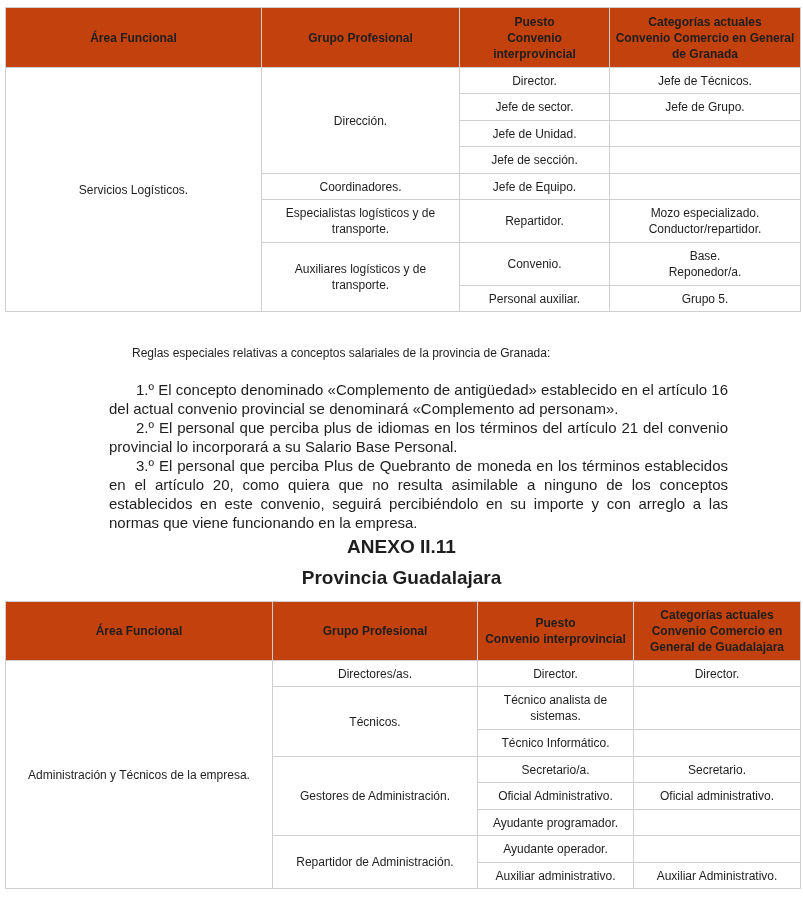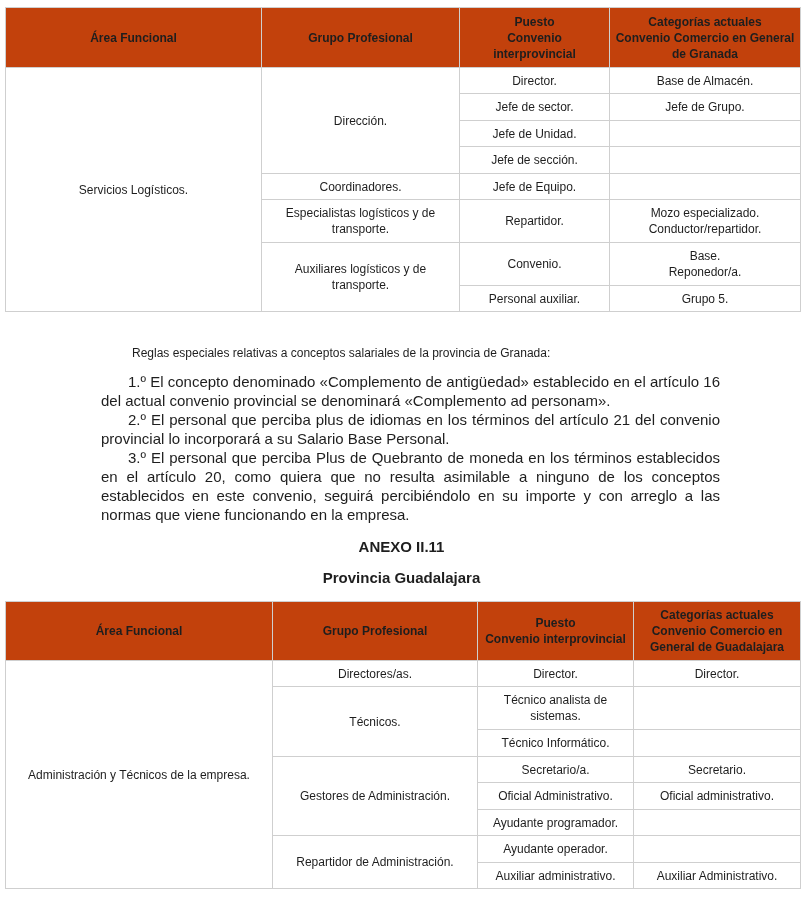--- a/index.html
+++ b/index.html
@@ -56,7 +56,7 @@
     <td rowspan="9">Servicios Logísticos.</td>
     <td rowspan="4">Dirección.</td>
     <td>Director.</td>
-    <td>Base de Almacén.</td>
+    <td>Jefe de Técnicos.</td>
   </tr>
   <tr style="height:27px">
     <td>Jefe de sector.</td>

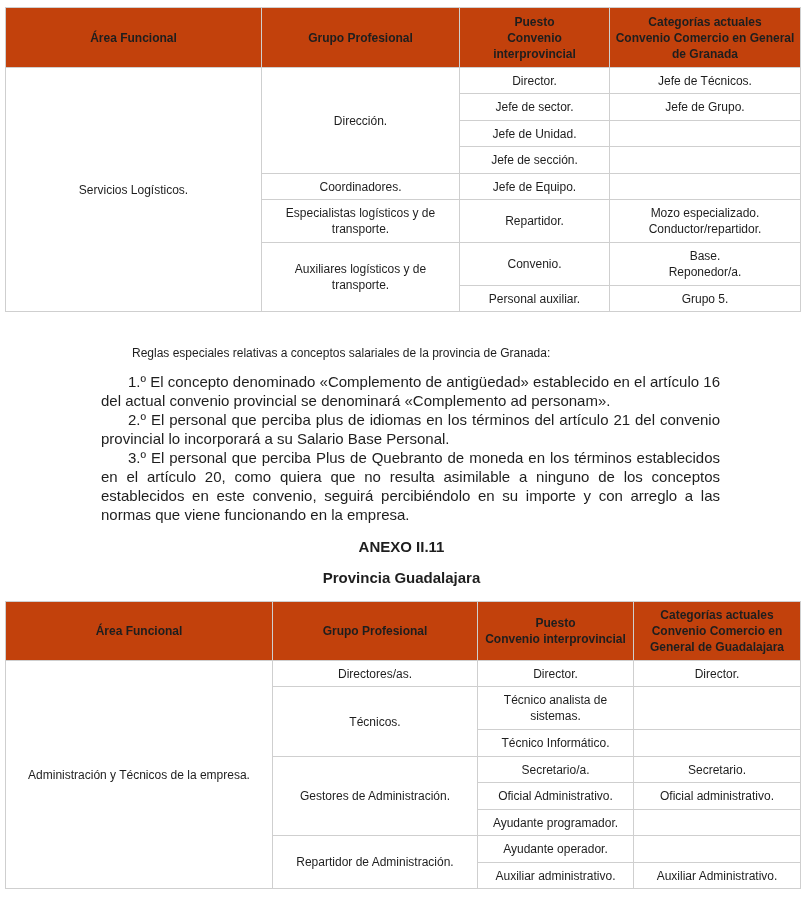--- a/index.html
+++ b/index.html
@@ -23,7 +23,7 @@
   .para {
     position: absolute; left: 93px; width: 619px;
     font-family: "Liberation Sans", sans-serif; font-size: 15px; line-height: 19px;
-    text-align: justify; margin: 8px;
+    text-align: justify; margin: 16px;
   }
   .intro { position: absolute; left: 120px; top: 332px; font-size: 12px; line-height: 19px; margin: 12px; }
   .heading {

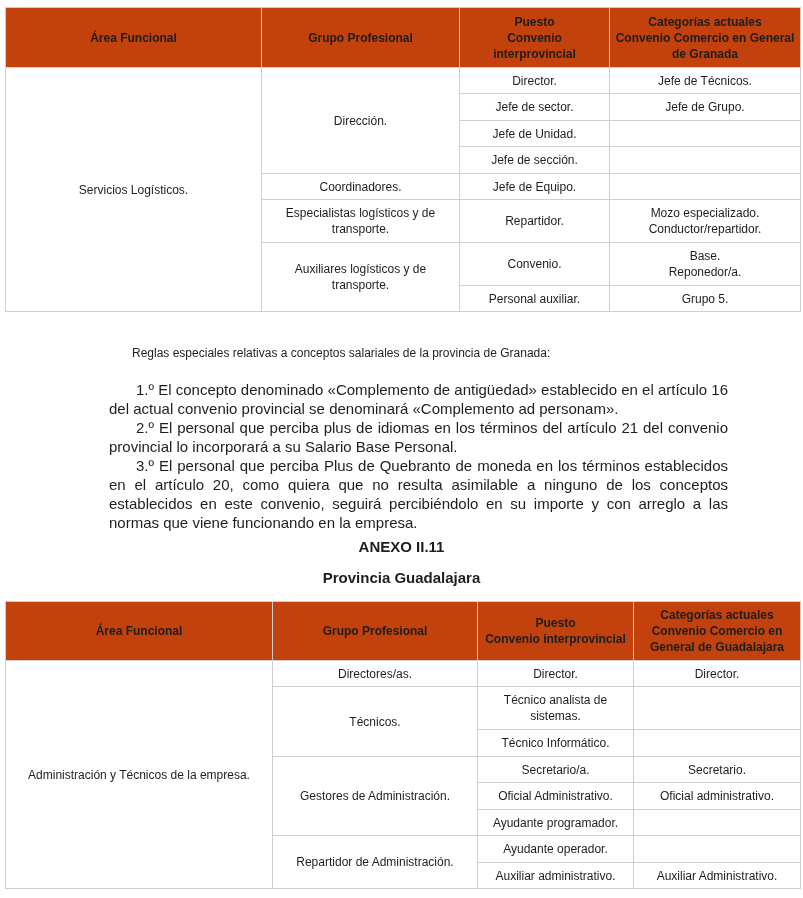--- a/index.html
+++ b/index.html
@@ -28,7 +28,7 @@
   .intro { position: absolute; left: 120px; top: 332px; font-size: 12px; line-height: 19px; margin: 12px; }
   .heading {
     position: absolute; left: 0; width: 803px; text-align: center;
-    font-weight: bold; font-size: 15px; line-height: 19px; margin: 0;
+    font-weight: bold; font-size: 19px; line-height: 19px; margin: 0;
   }
   .ml { white-space: pre-line; }
 </style>

